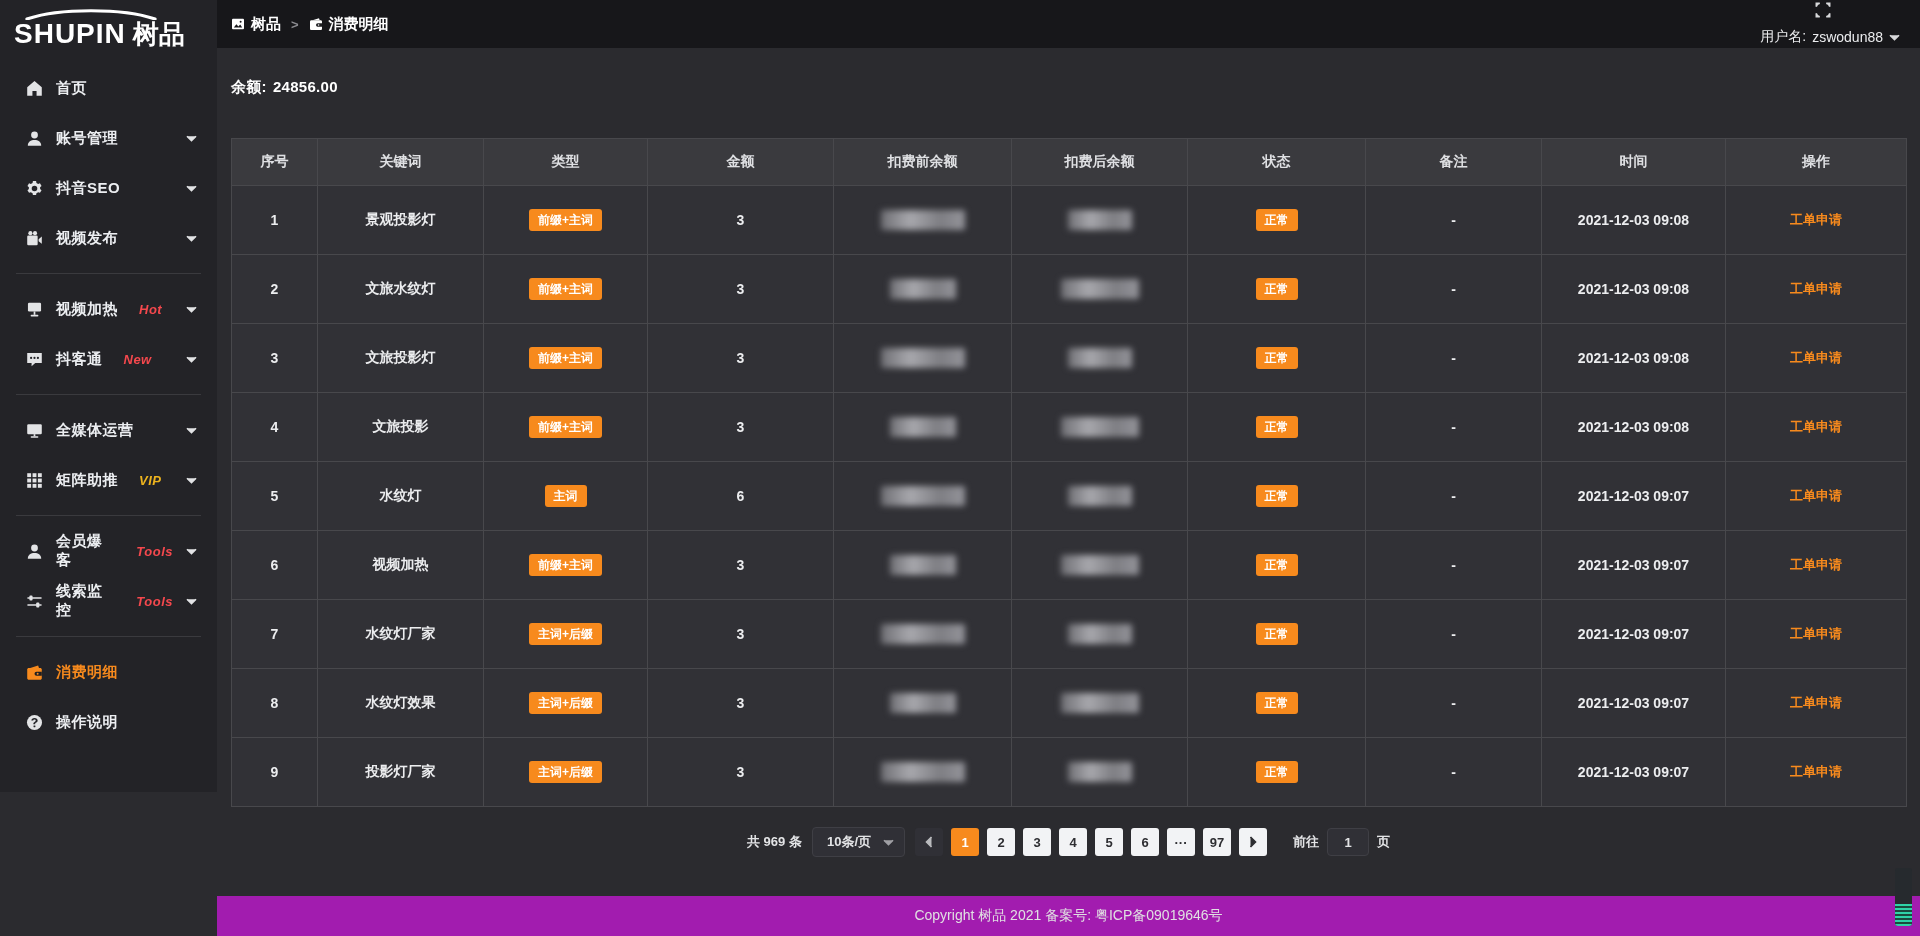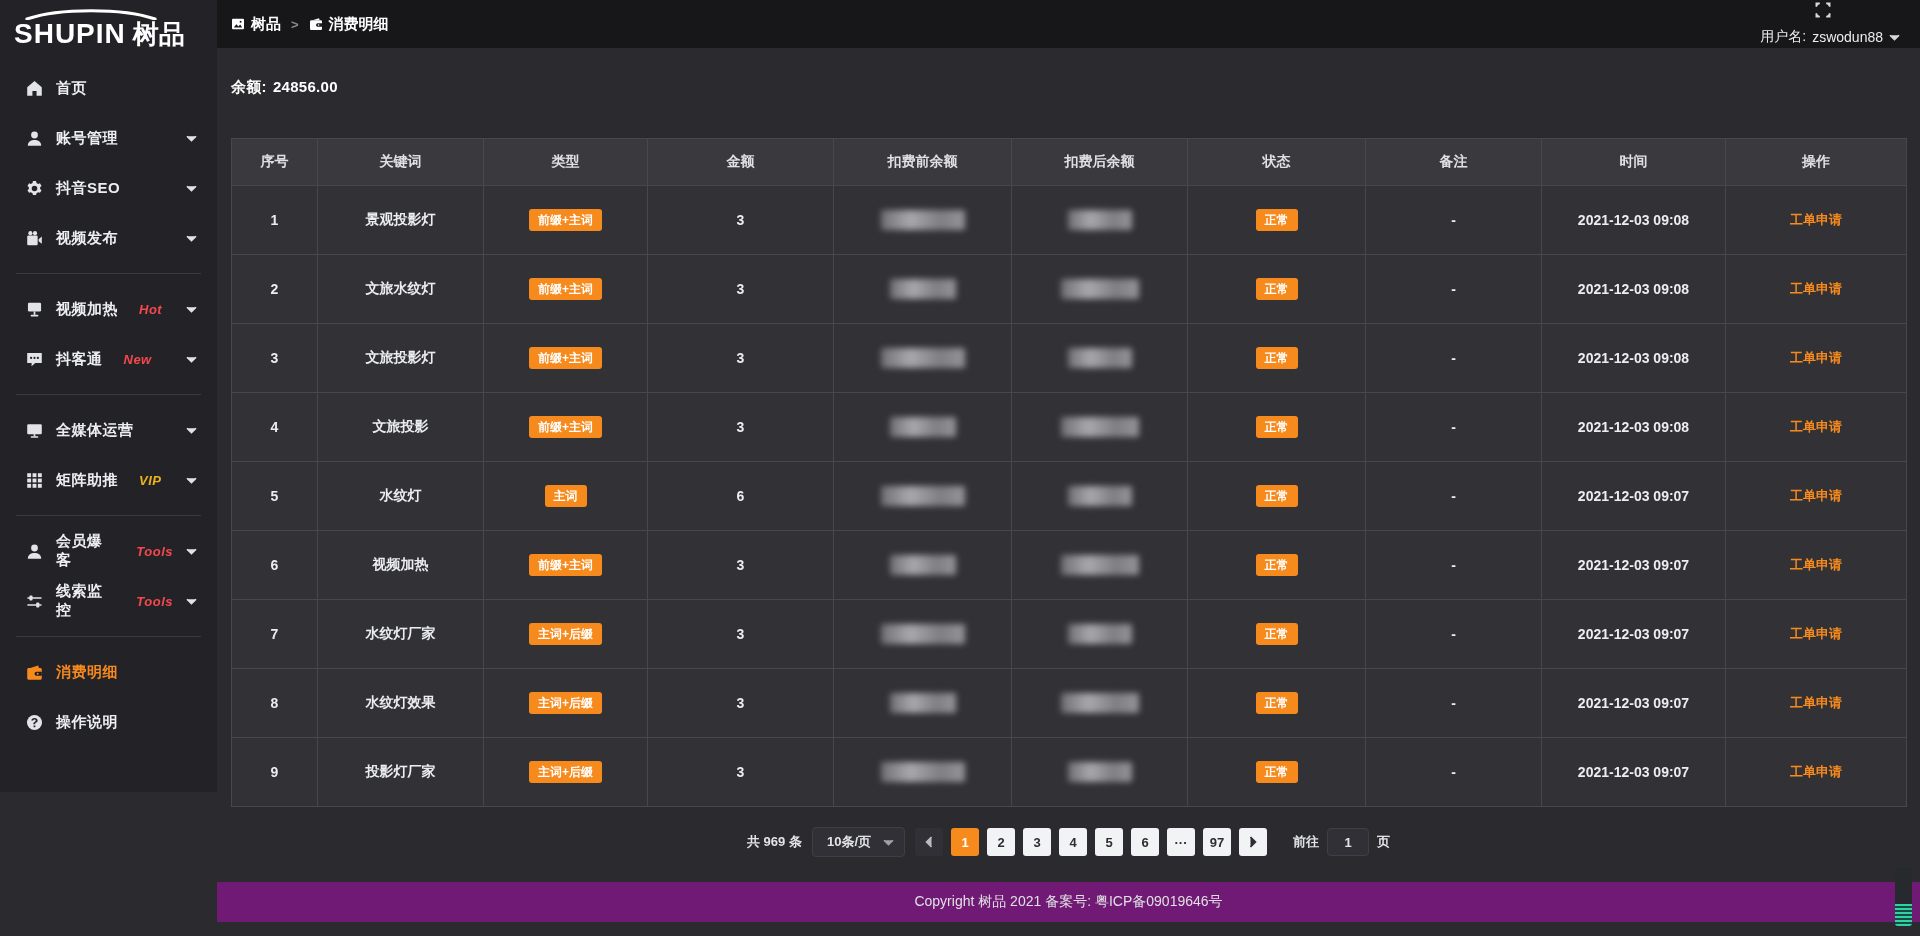--- a/index.html
+++ b/index.html
@@ -78,7 +78,7 @@
     color:#e3e4e6;text-align:center;font-size:13px;font-weight:bold;font-family:inherit;box-sizing:border-box;}
 
   
-  .footer{position:absolute;left:217px;right:0;bottom:14px;height:40px;background:#701a75;
+  .footer{position:absolute;left:217px;right:0;bottom:0;height:40px;background:#a21caf;
     display:flex;align-items:center;justify-content:center;color:#e0e0e2;font-size:14px;}
 
   

